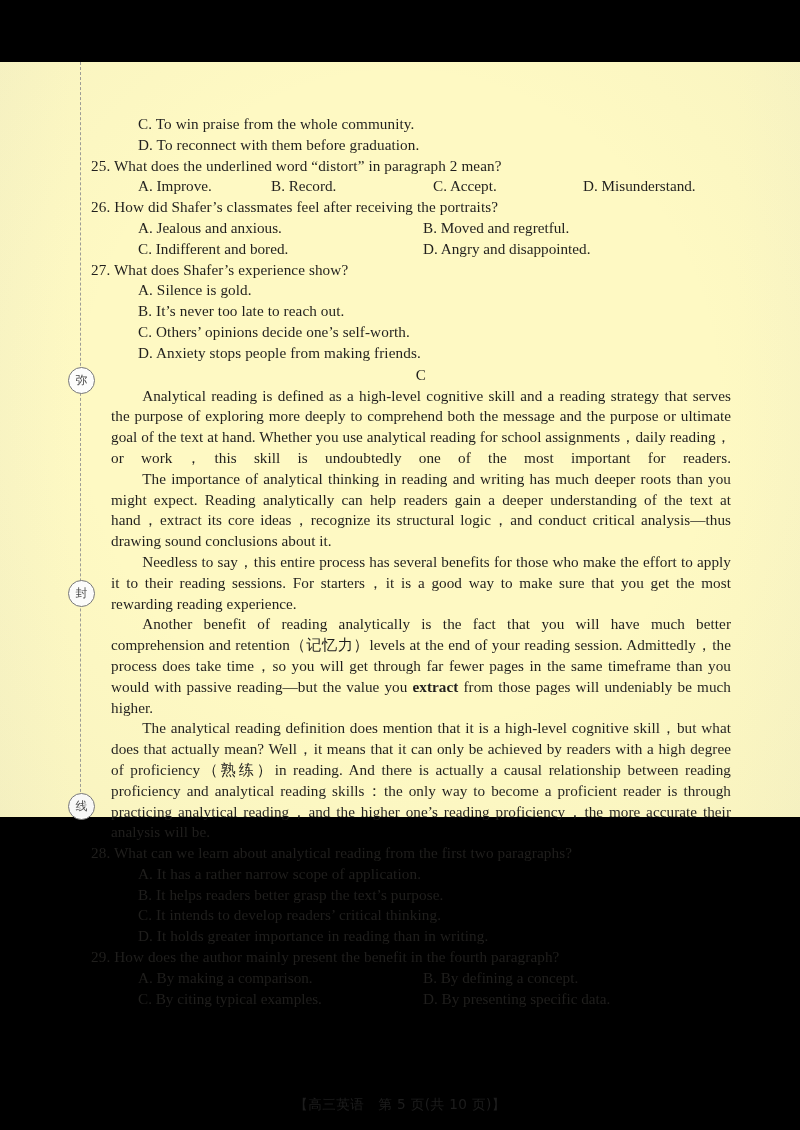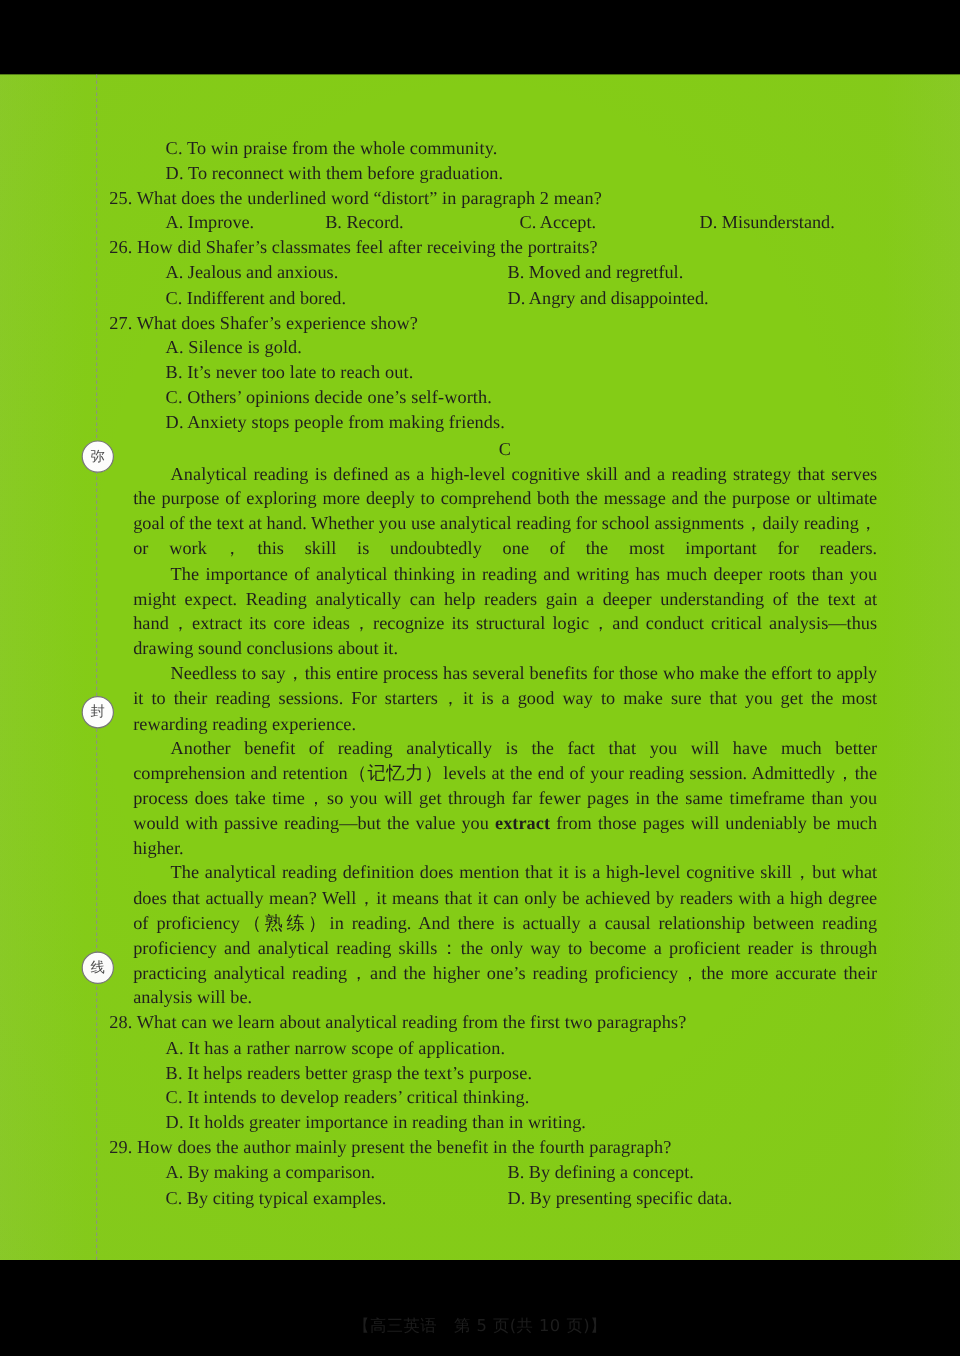--- a/index.html
+++ b/index.html
@@ -28,8 +28,8 @@
     left: 0;
     top: 62px;
     width: 800px;
-    height: 988px;
-    background: #84cc16;
+    height: 755px;
+    background: #fef9c3;
   }
 
   

